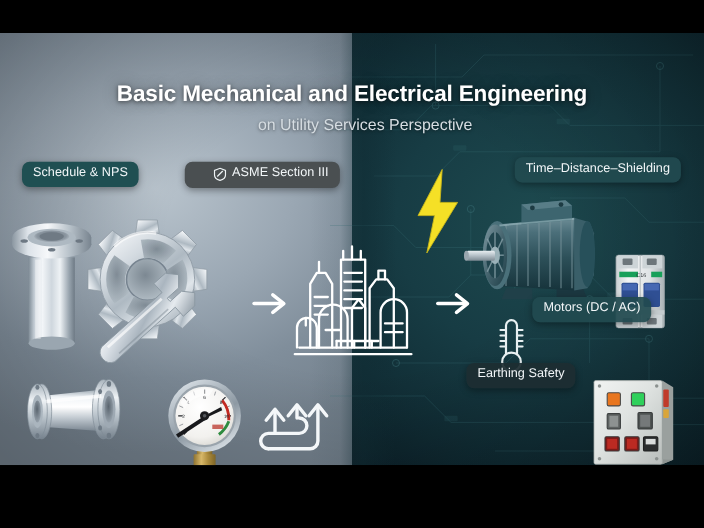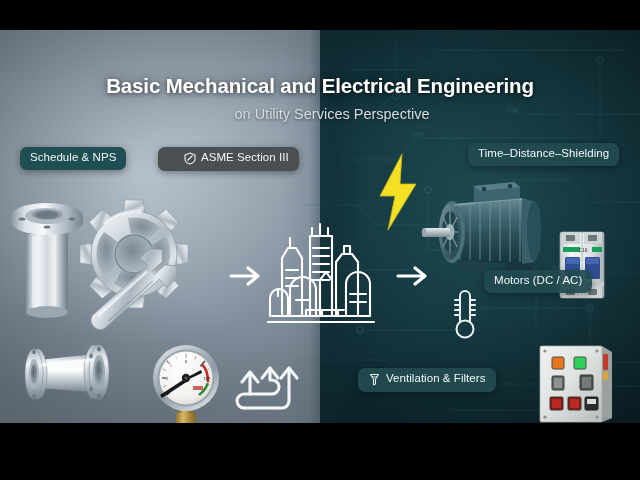--- a/index.html
+++ b/index.html
@@ -621,7 +621,7 @@
       <span class="label-text">Schedule &amp; NPS</span>
     </div>
 
-    <div class="pill pill-grey" style="left:158px; top:117px;padding-left:26px;">
+    <div class="pill pill-grey" style="left:168px; top:117px;padding-left:26px;">
       <span class="glyph">
         <svg width="12" height="13" viewBox="0 0 12 13">
           <path d="M6 1 L11 3 V7 Q11 10.5 6 12 Q1 10.5 1 7 V3 Z" fill="none" stroke="#eef3f5" stroke-width="1.1"></path>

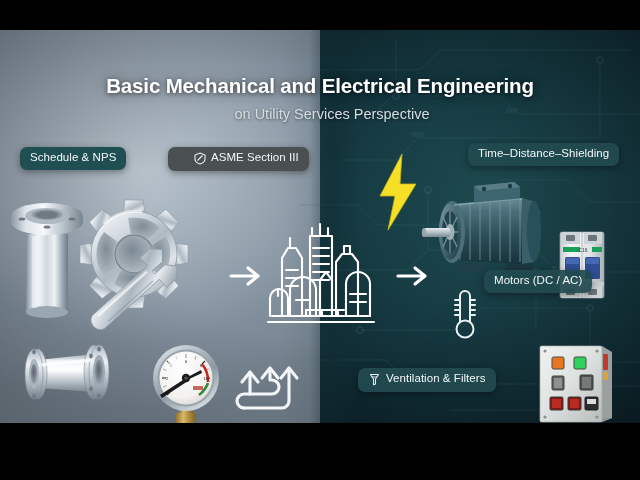--- a/index.html
+++ b/index.html
@@ -639,6 +639,9 @@
       <span class="label-text">Motors (DC / AC)</span>
     </div>
 
+    <div class="pill pill-dark" style="left:424px; top:300px;">
+      <span class="label-text">Earthing Safety</span>
+    </div>
 
     <div class="pill pill-dkteal" style="left:358px; top:338px;">
       <span class="glyph">

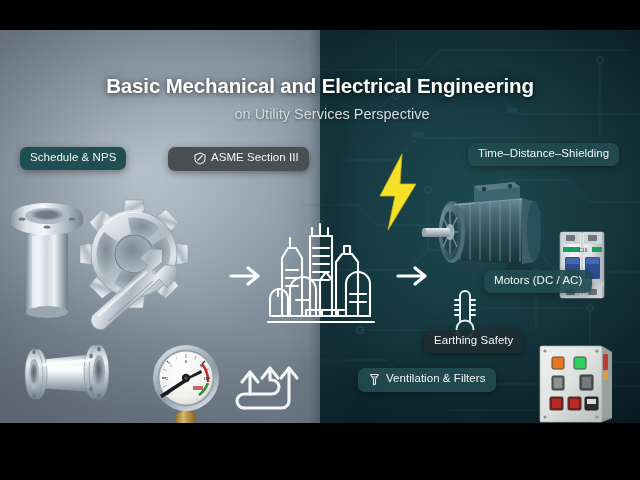--- a/index.html
+++ b/index.html
@@ -643,15 +643,6 @@
       <span class="label-text">Earthing Safety</span>
     </div>
 
-    <div class="pill pill-dkteal" style="left:358px; top:338px;">
-      <span class="glyph">
-        <svg width="13" height="13" viewBox="0 0 13 13">
-          <path d="M2.5 1.5 H10.5 L7.5 6 V11 L5.5 11.8 V6 Z" fill="none" stroke="#e9f0f2" stroke-width="1.05" stroke-linejoin="round"></path>
-          <path d="M3.8 4 H9.2" stroke="#e9f0f2" stroke-width="0.9"></path>
-        </svg>
-      </span>
-      <span class="label-text">Ventilation &amp; Filters</span>
-    </div>
 
     <div class="vignette"></div>
   </div>

